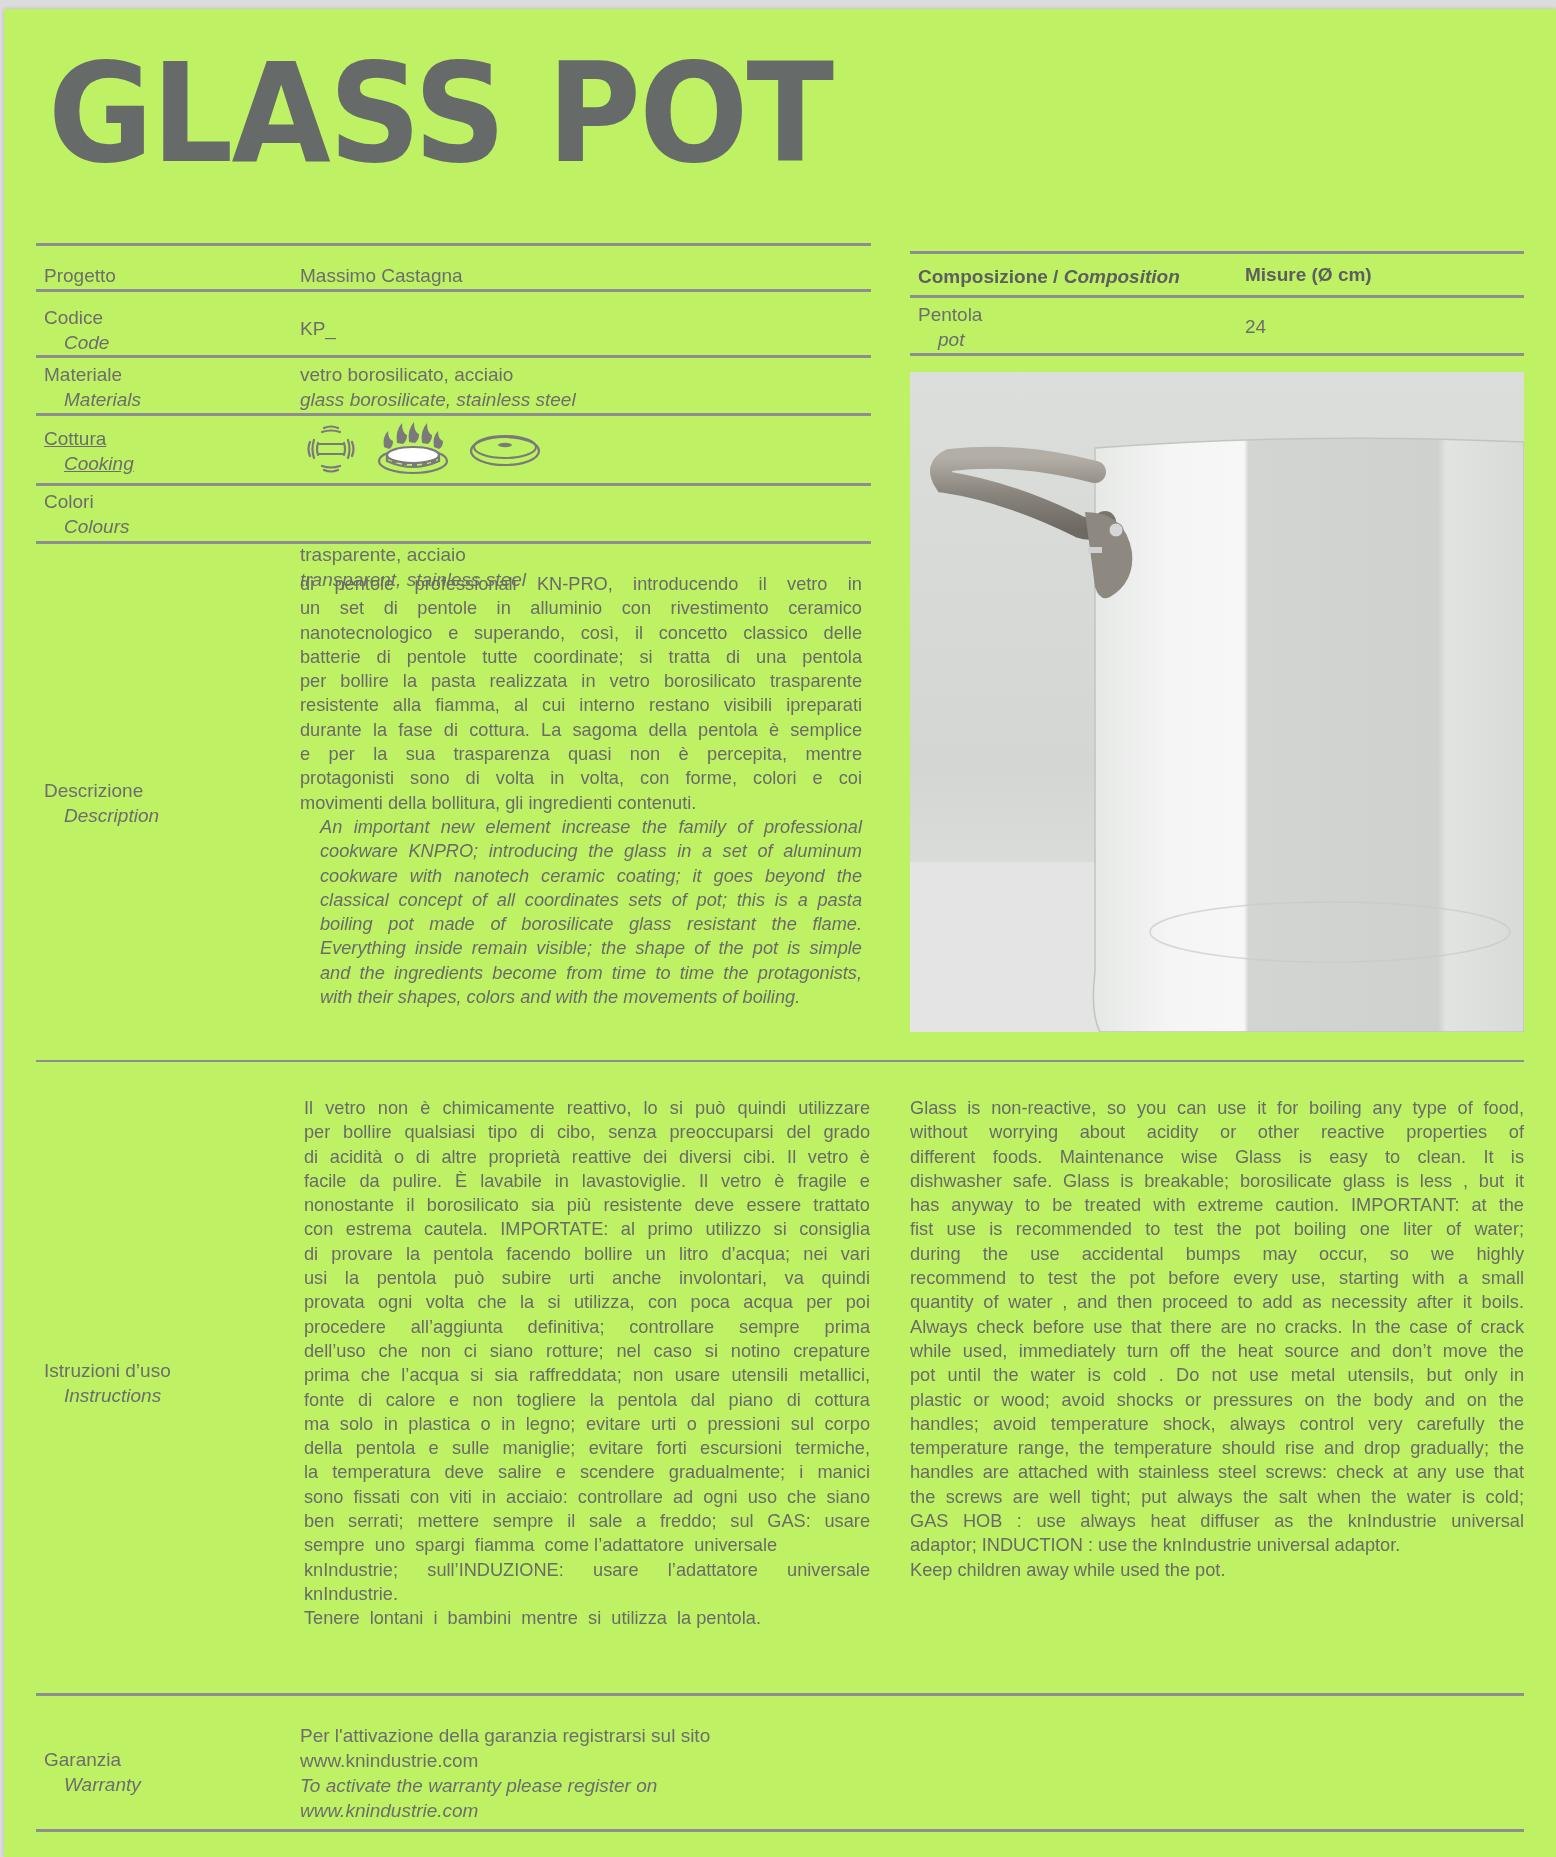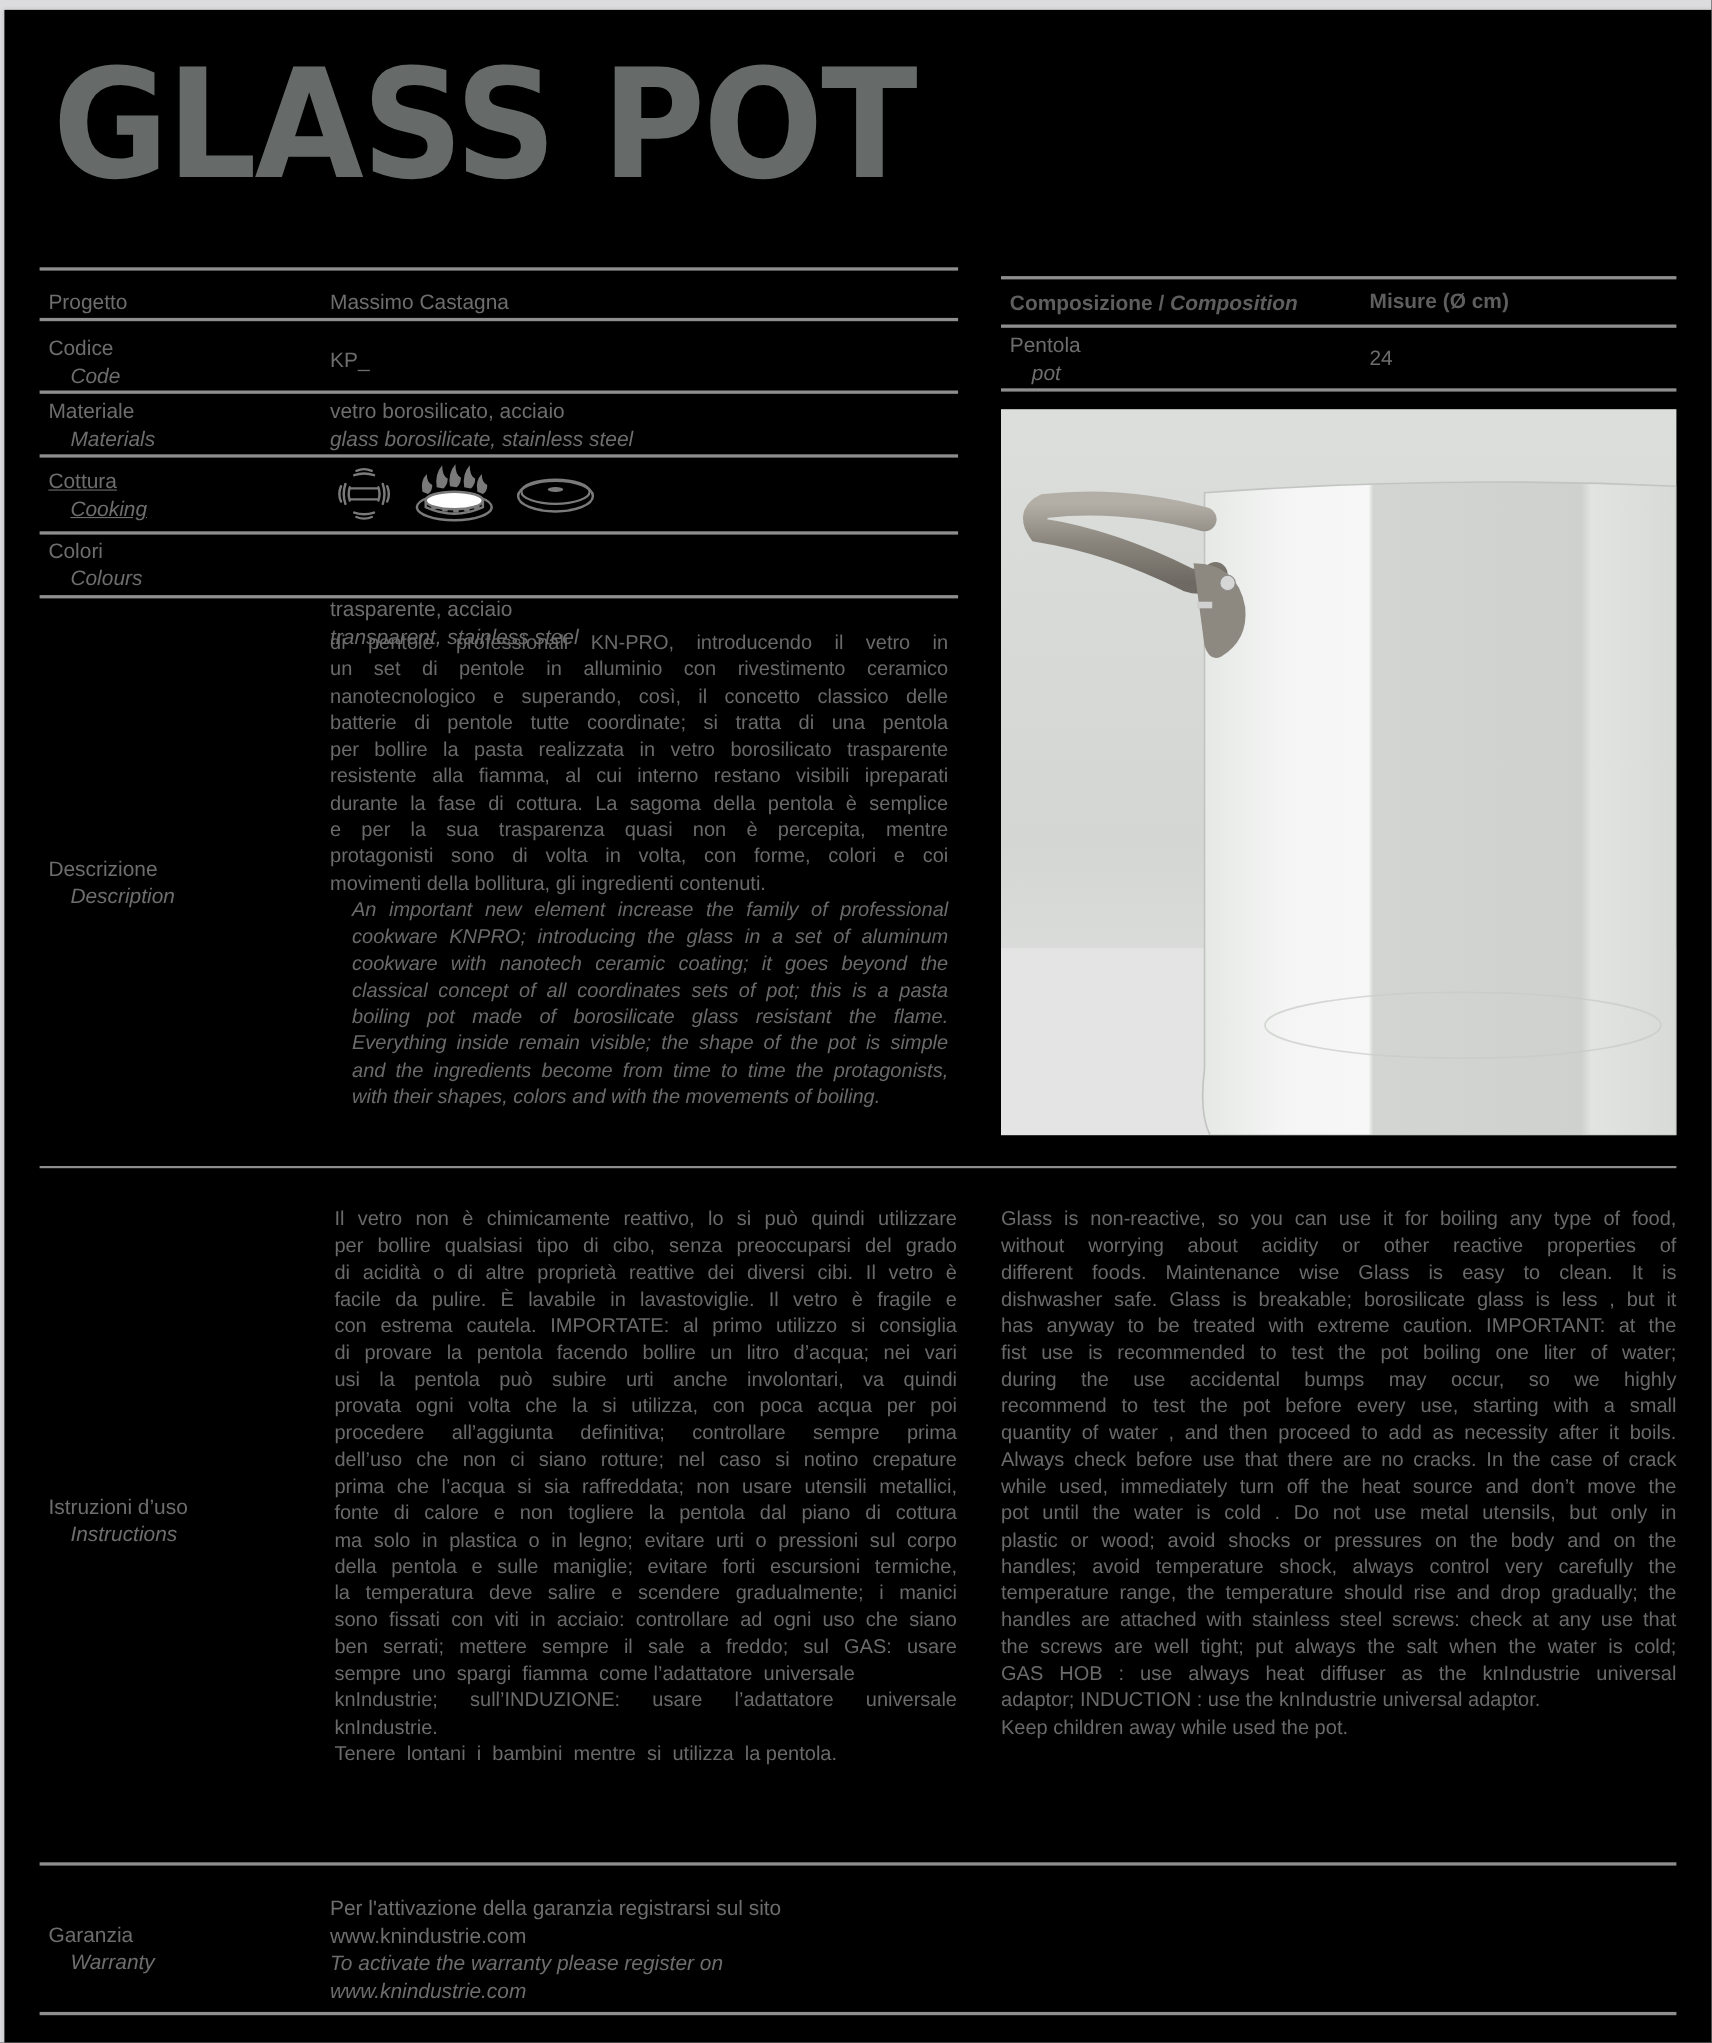--- a/index.html
+++ b/index.html
@@ -13,7 +13,7 @@
     }
     .page {
       position: absolute; left: 4px; top: 9px; width: 1552px; height: 1848px;
-      background: #000000;
+      background: #bef264;
       box-shadow: 0 0 4px rgba(0,0,0,0.15);
     }
     .title {

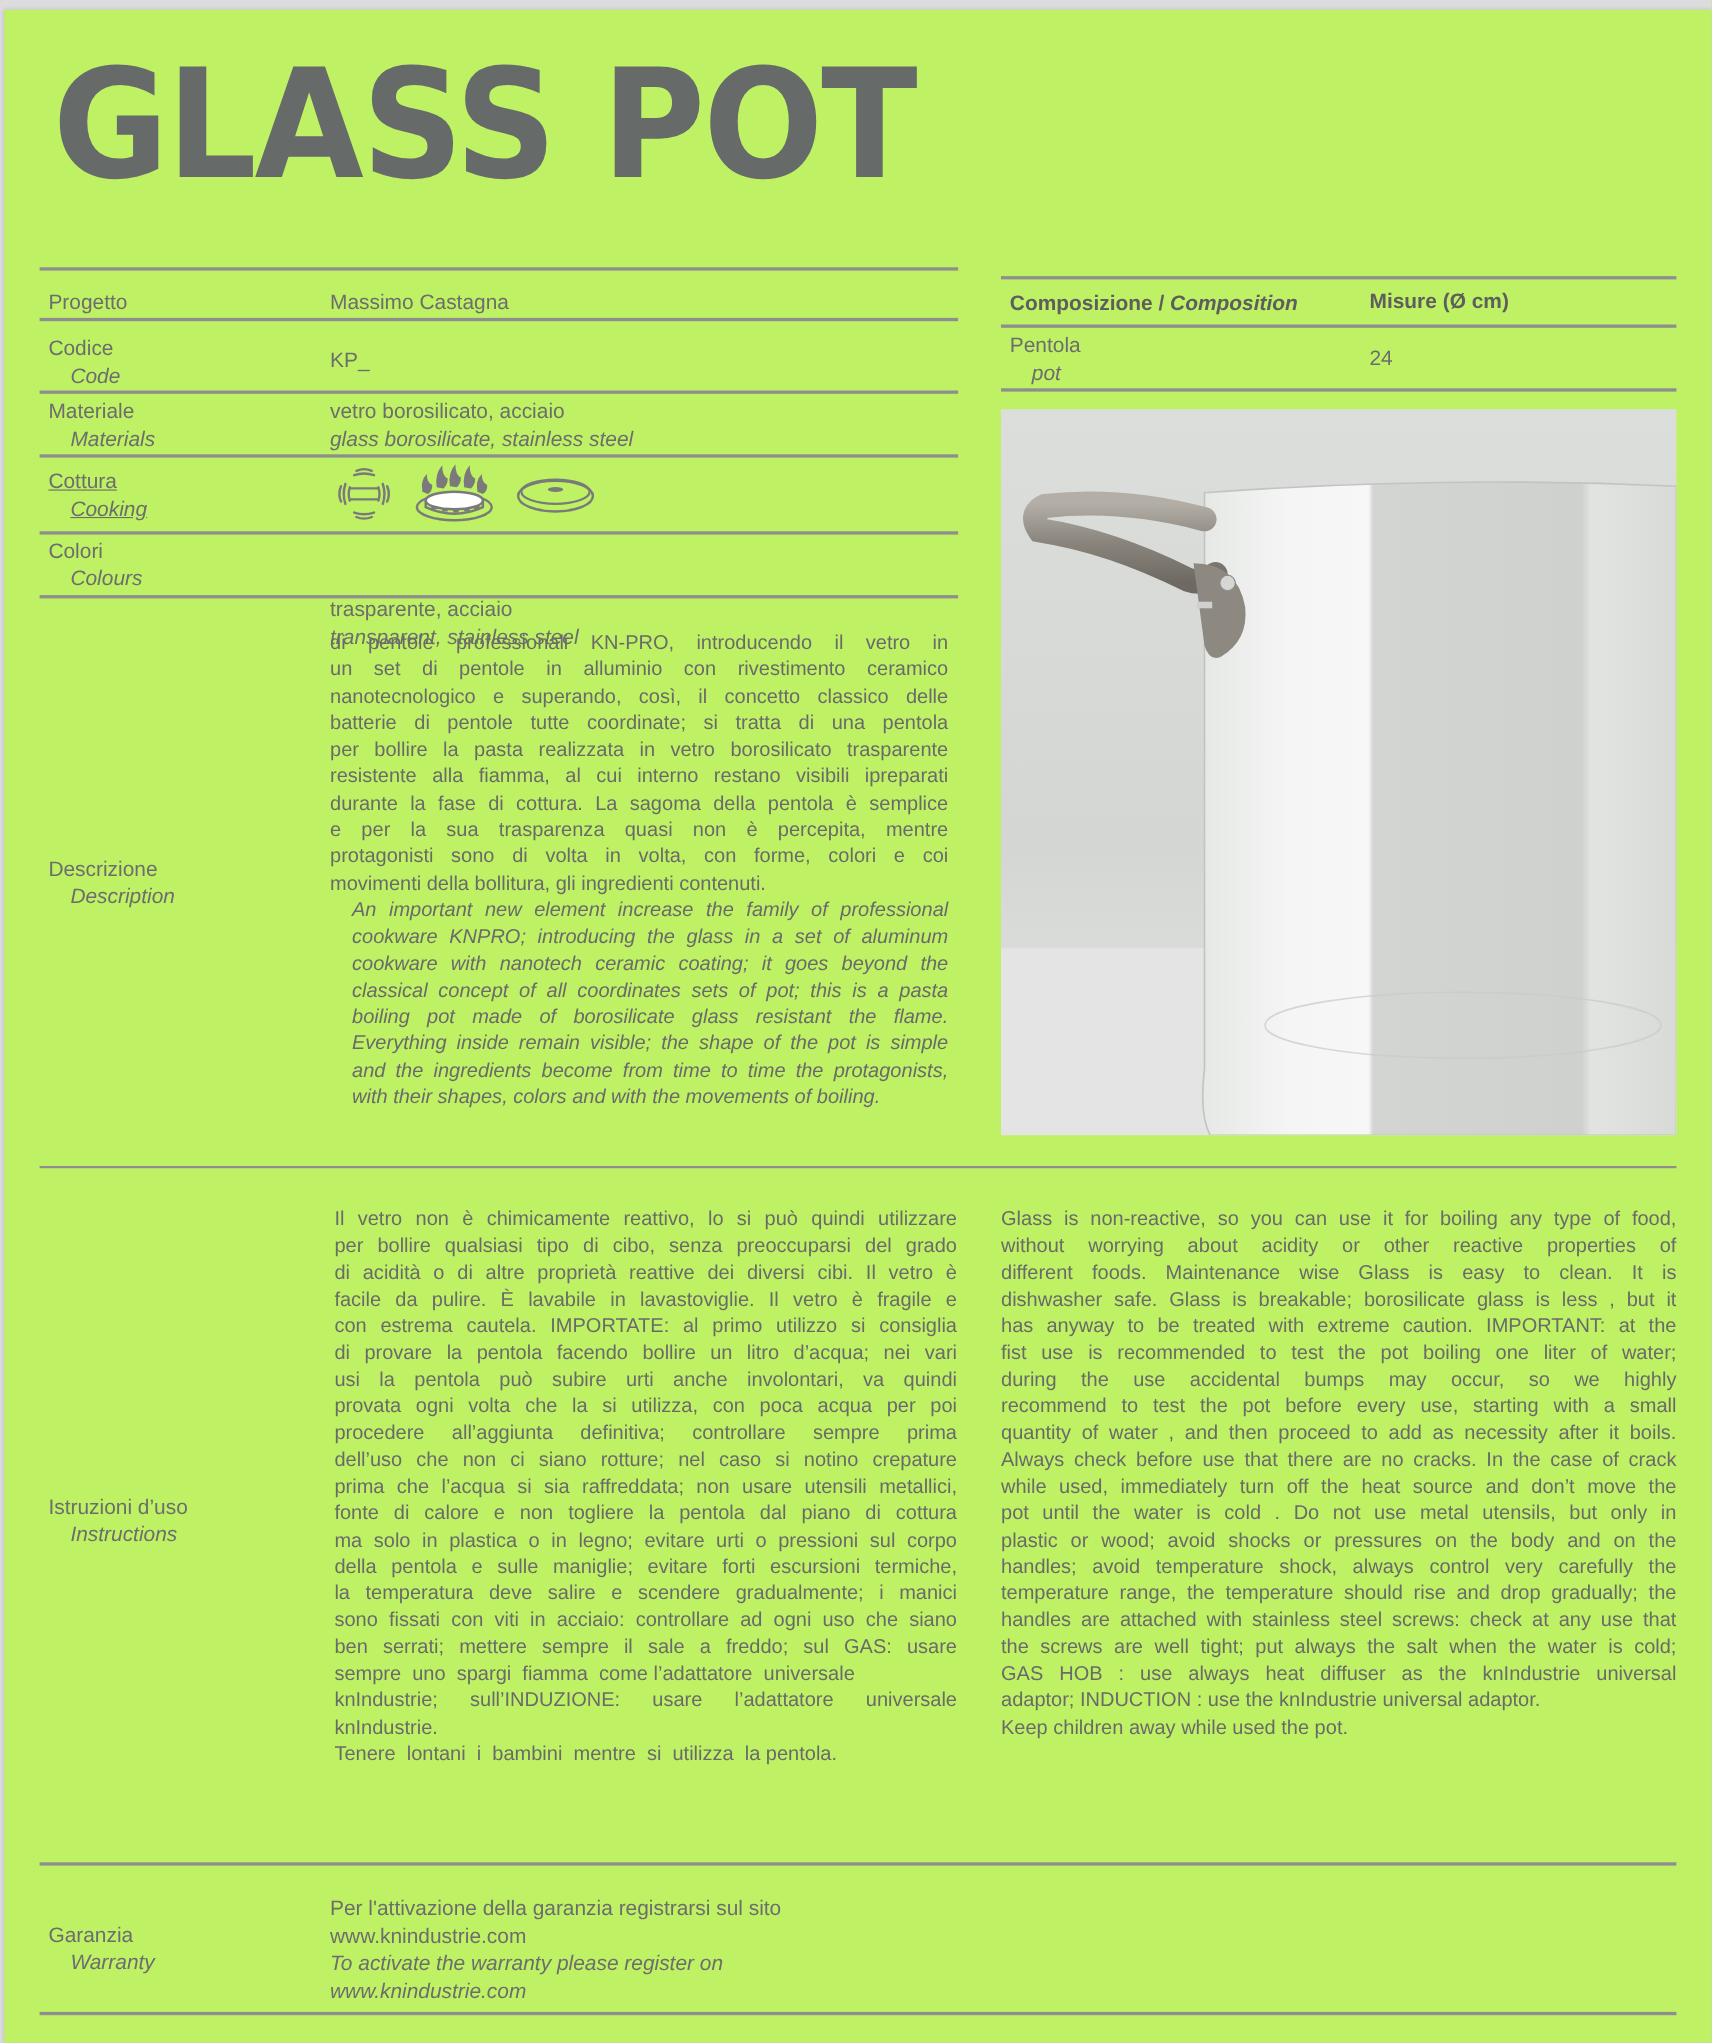--- a/index.html
+++ b/index.html
@@ -211,6 +211,7 @@
     <span class="line">per bollire qualsiasi tipo di cibo, senza preoccuparsi del grado</span>
     <span class="line">di acidità o di altre proprietà reattive dei diversi cibi. Il vetro è</span>
     <span class="line">facile da pulire. È lavabile in lavastoviglie. Il vetro è fragile e</span>
+    <span class="line">nonostante il borosilicato sia più resistente deve essere trattato</span>
     <span class="line">con estrema cautela. IMPORTATE: al primo utilizzo si consiglia</span>
     <span class="line">di provare la pentola facendo bollire un litro d’acqua; nei vari</span>
     <span class="line">usi la pentola può subire urti anche involontari, va quindi</span>

